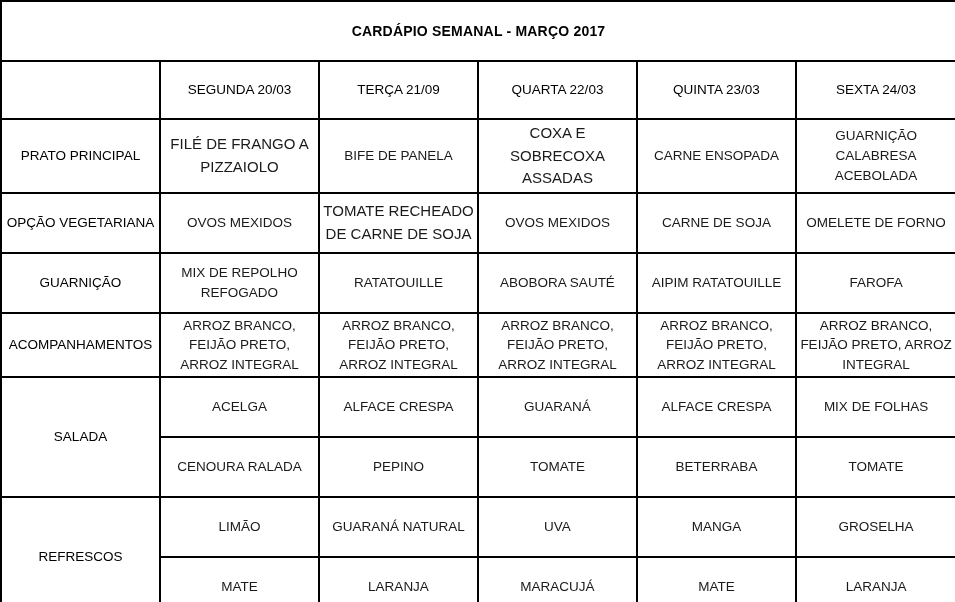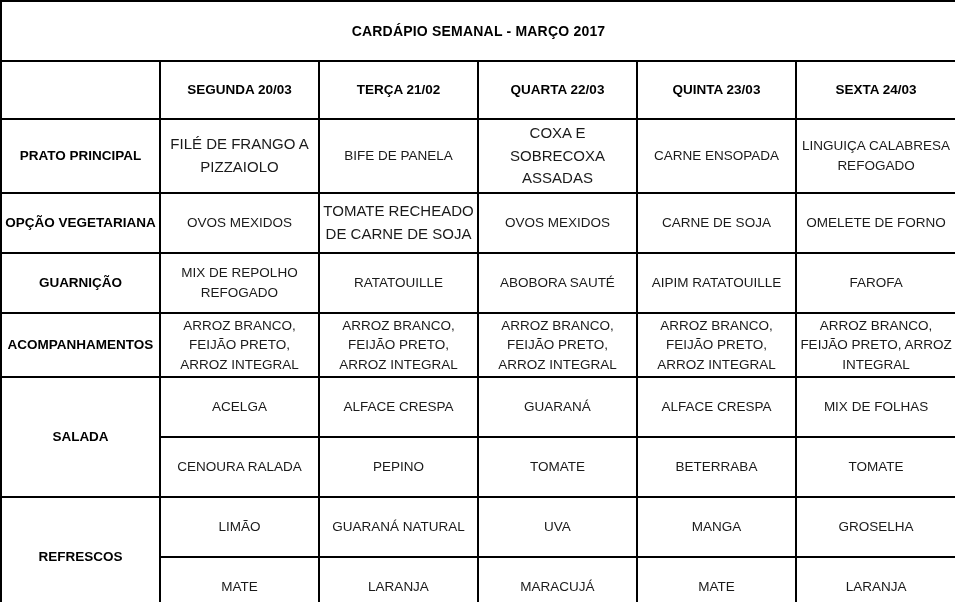--- a/index.html
+++ b/index.html
@@ -39,7 +39,7 @@
   }
   th.day-header, th.row-label {
     font-size: 13.5px;
-    font-weight: bold;
+    font-weight: normal;
     color: #000000;
   }
   td.menu-cell {

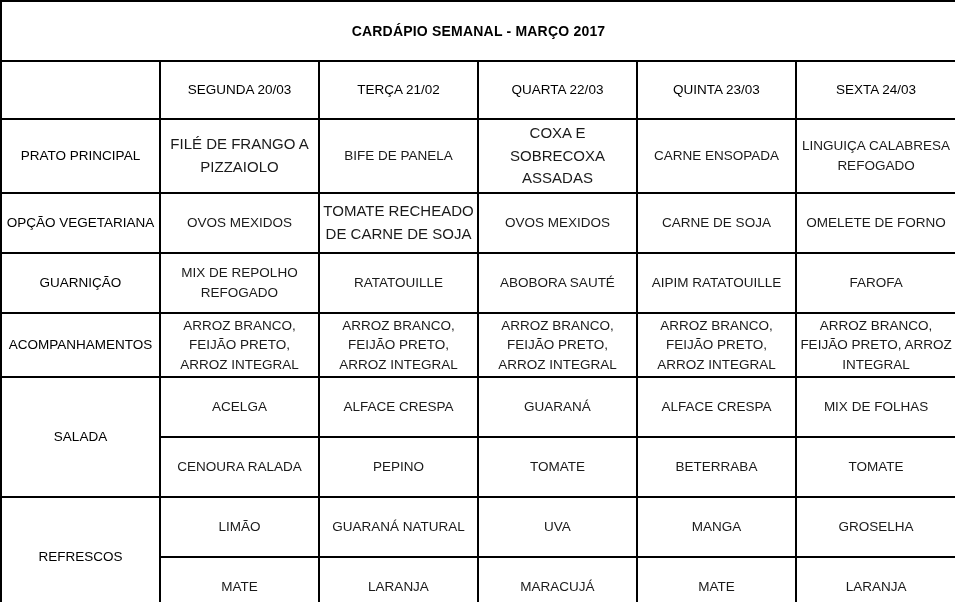--- a/index.html
+++ b/index.html
@@ -78,7 +78,7 @@
     <tr class="r-header">
       <td class="menu-cell"></td>
       <th class="day-header">SEGUNDA 20/03</th>
-      <th class="day-header">TERÇA 21/02</th>
+      <th class="day-header">TERÇA 21/09</th>
       <th class="day-header">QUARTA 22/03</th>
       <th class="day-header">QUINTA 23/03</th>
       <th class="day-header">SEXTA 24/03</th>

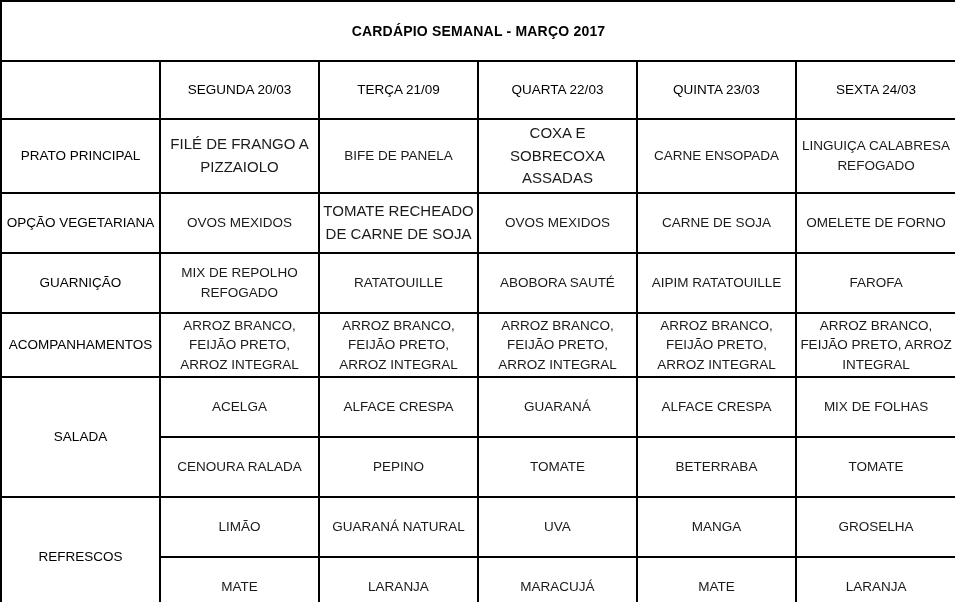--- a/index.html
+++ b/index.html
@@ -90,7 +90,7 @@
       <td class="menu-cell">BIFE DE PANELA</td>
       <td class="menu-cell small">COXA E SOBRECOXA ASSADAS</td>
       <td class="menu-cell">CARNE ENSOPADA</td>
-      <td class="menu-cell">LINGUIÇA CALABRESA REFOGADO</td>
+      <td class="menu-cell">GUARNIÇÃO CALABRESA ACEBOLADA</td>
     </tr>
 
     <tr class="r-std">

